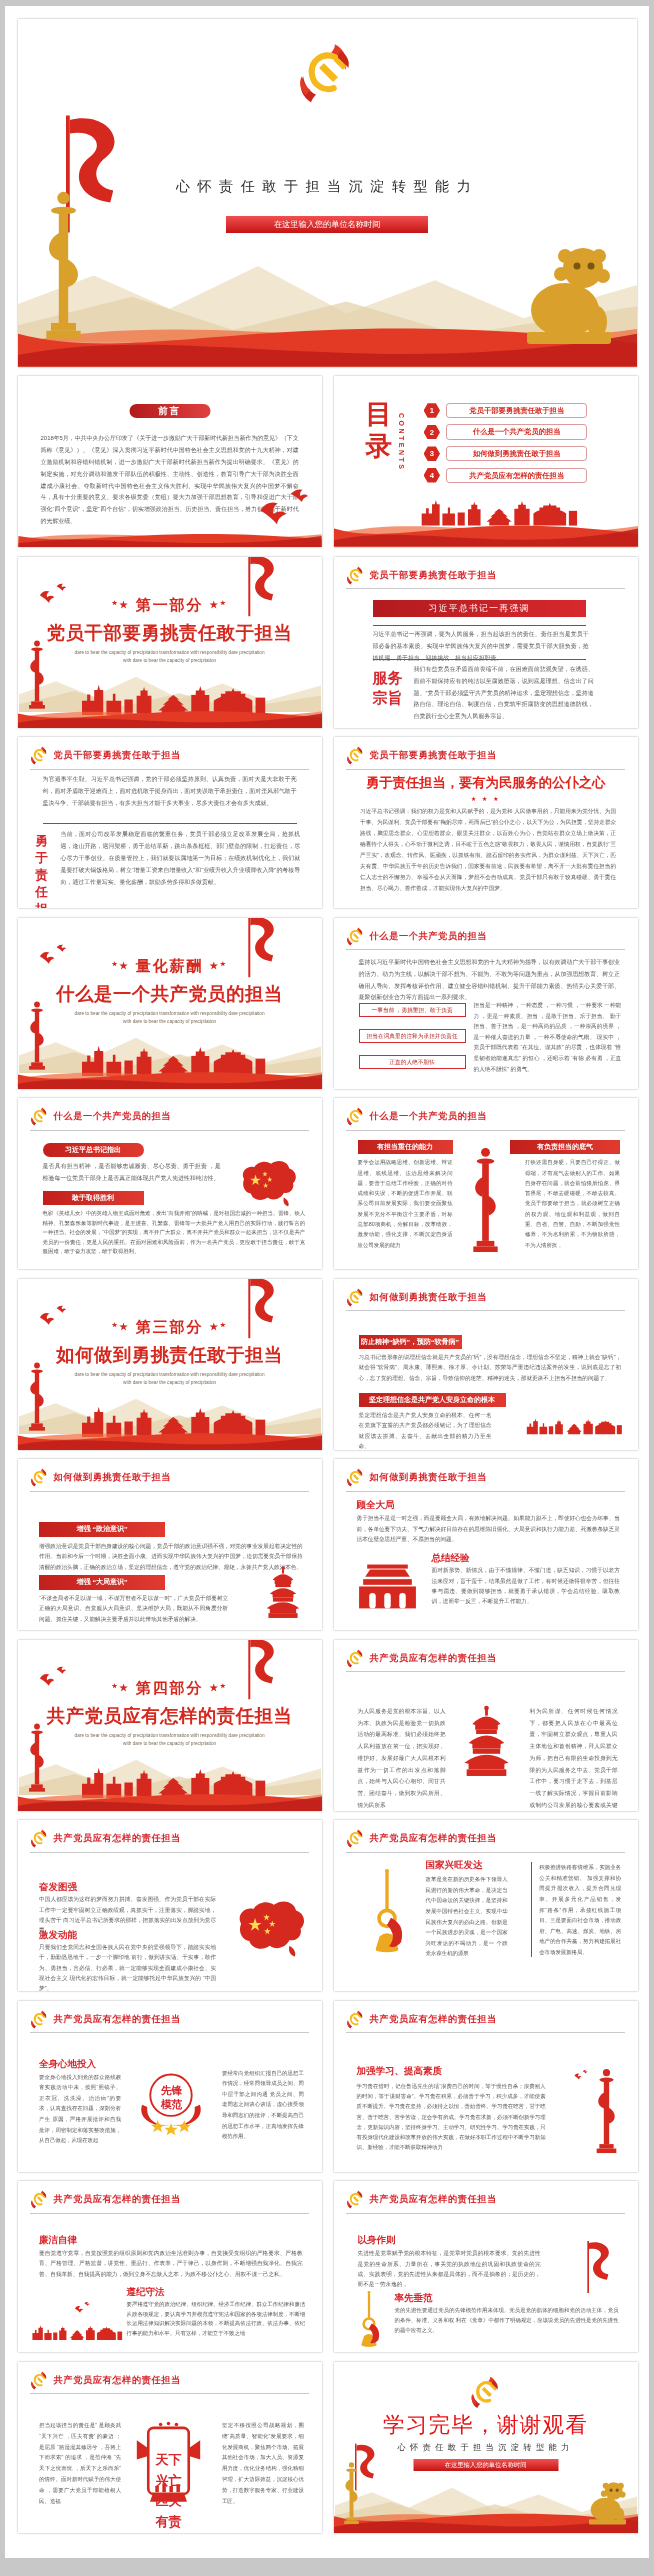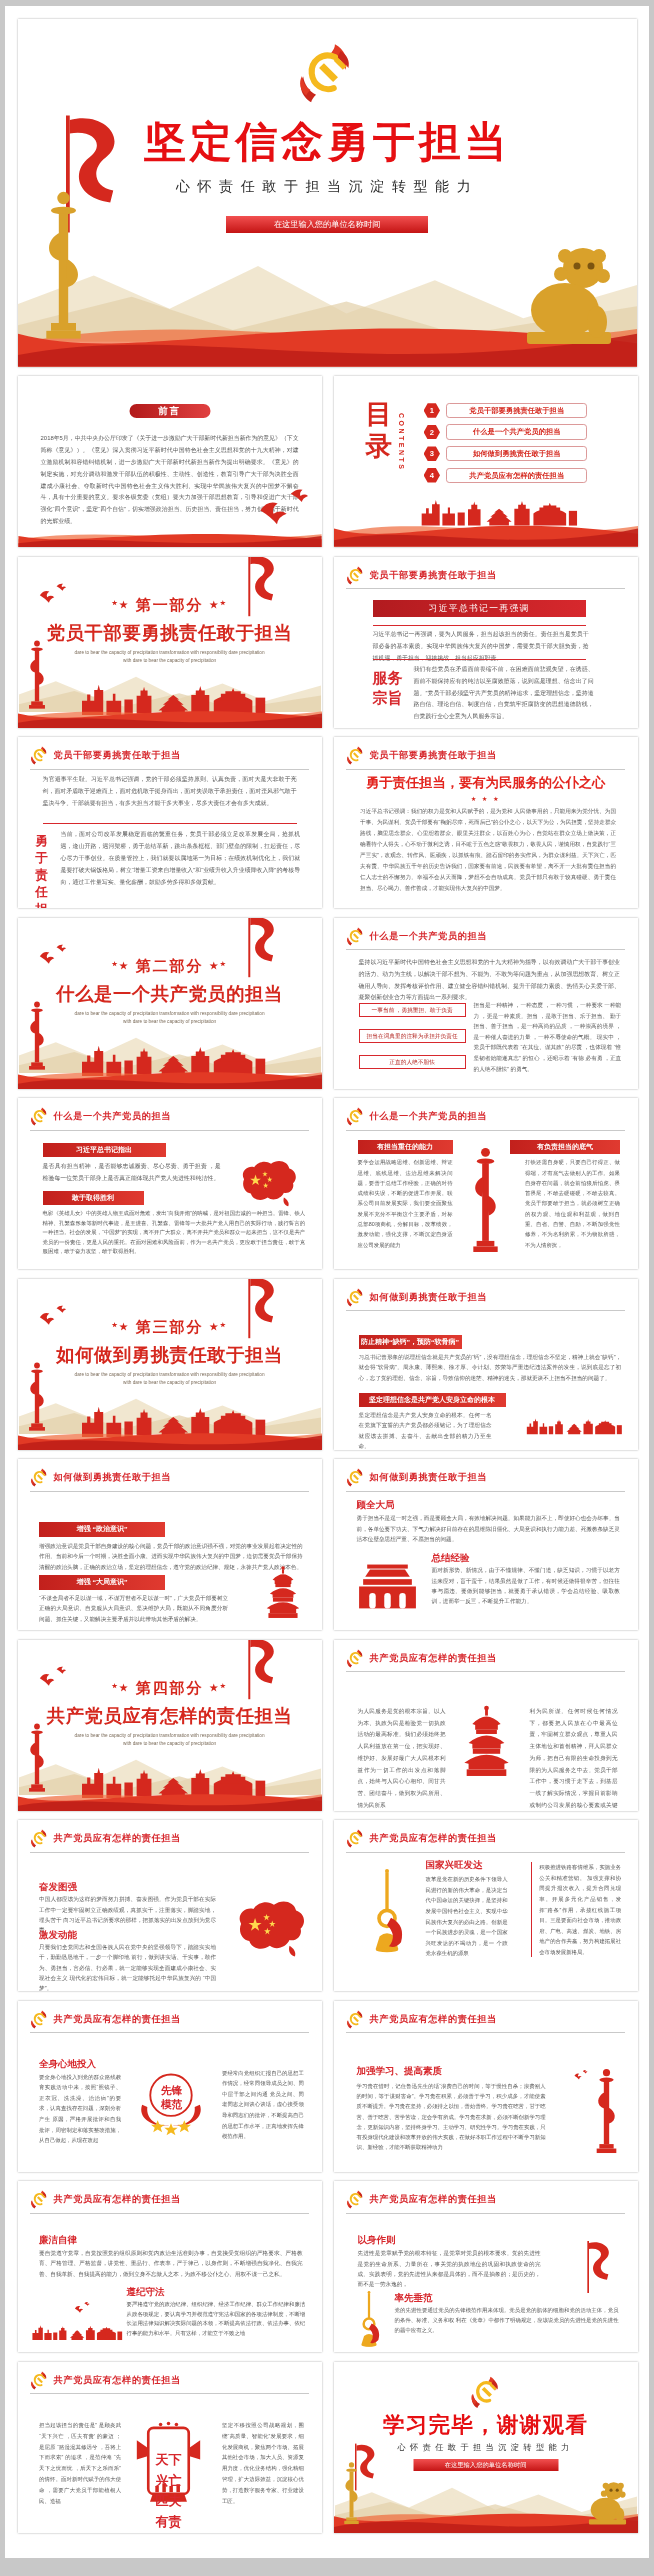--- a/index.html
+++ b/index.html
@@ -206,7 +206,6 @@
     <svg class="hero-emblem" viewBox="0 0 96 96" width="61" height="61">
         <use href="#emblem"></use>
       </svg>
-    <div class="hero-title">坚定信念勇于担当</div>
     <div class="hero-sub">心怀责任敢于担当沉淀转型能力</div>
     <div class="orgbtn">在这里输入您的单位名称时间</div>
     <svg class="abs land-mountains" viewBox="0 0 981 150" width="619" height="95">

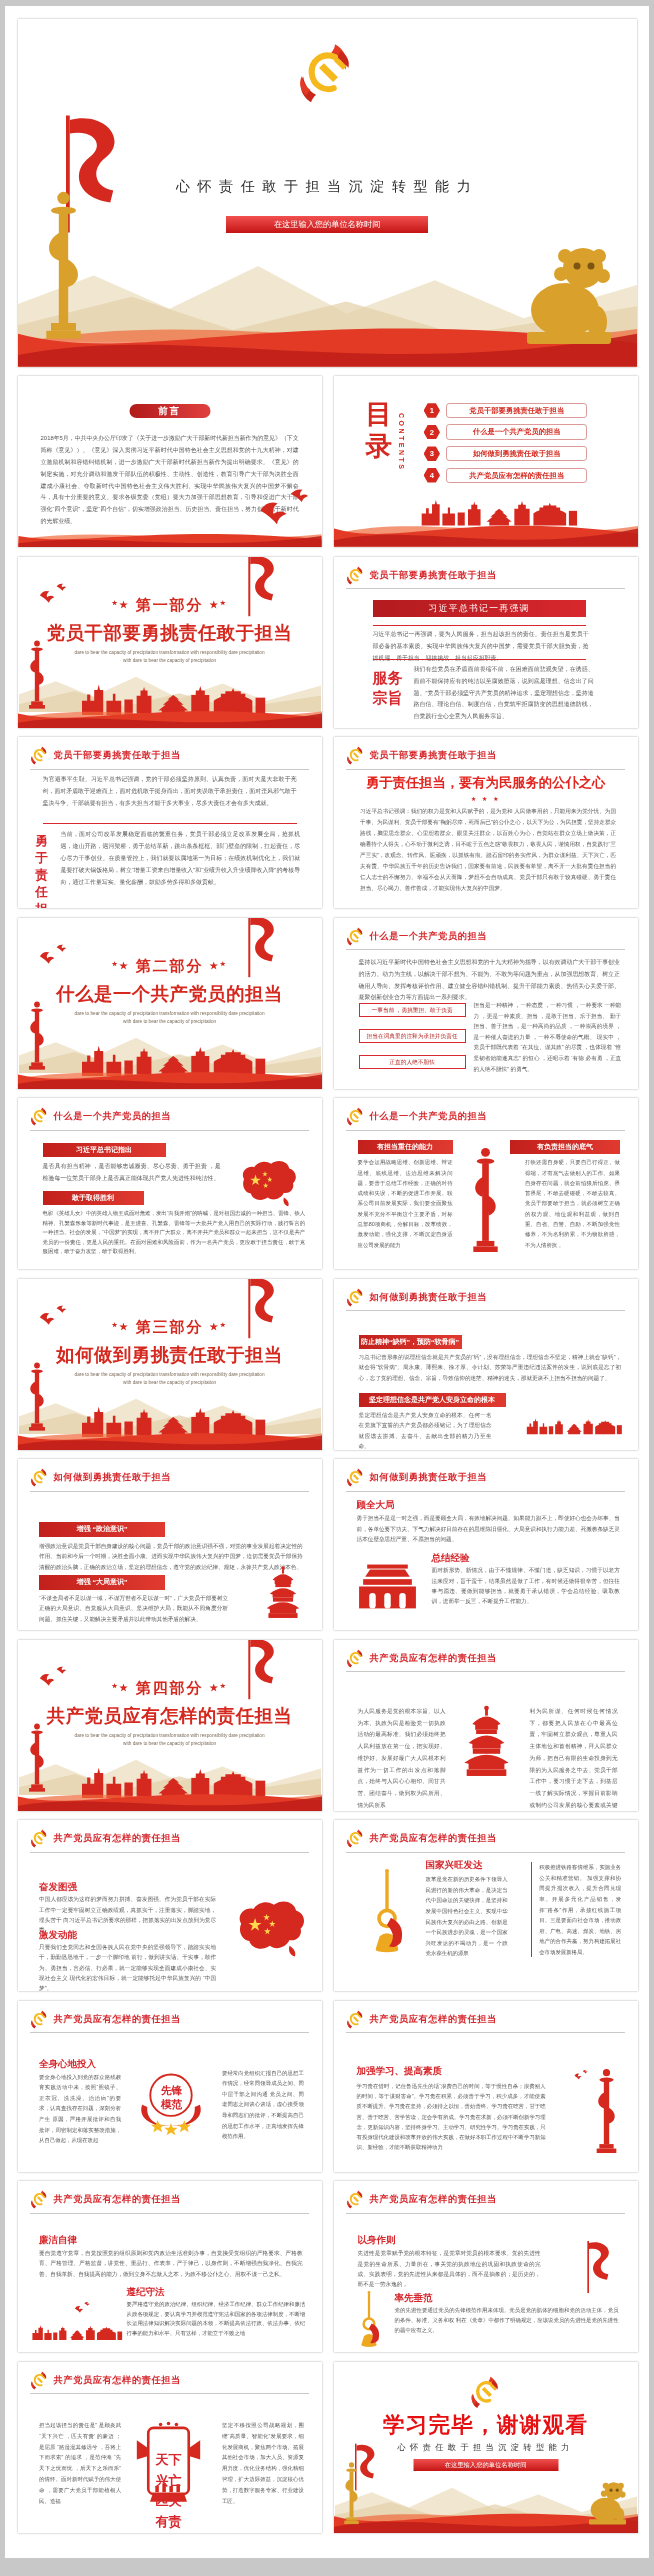--- a/index.html
+++ b/index.html
@@ -340,7 +340,7 @@
       <svg class="abs cv-doves red" viewBox="0 0 60 36" width="38" height="23">
           <use href="#doves"></use>
         </svg>
-      <div class="cv-part"><span class="st1">★</span><span class="st2">★</span> <span>第二部分</span> <span class="st2">★</span><span class="st1">★</span></div>
+      <div class="cv-part"><span class="st1">★</span><span class="st2">★</span> <span>量化薪酬</span> <span class="st2">★</span><span class="st1">★</span></div>
       <div class="cv-title">什么是一个共产党员的担当</div>
       <div class="cv-en"><span>dare to bear the capacity of precipitation transformation with responsibility dare precipitation</span><br><span>with dare to bear the capacity of precipitation</span></div>
       <svg class="abs cv-mts" viewBox="0 0 481 70" width="304" height="44">

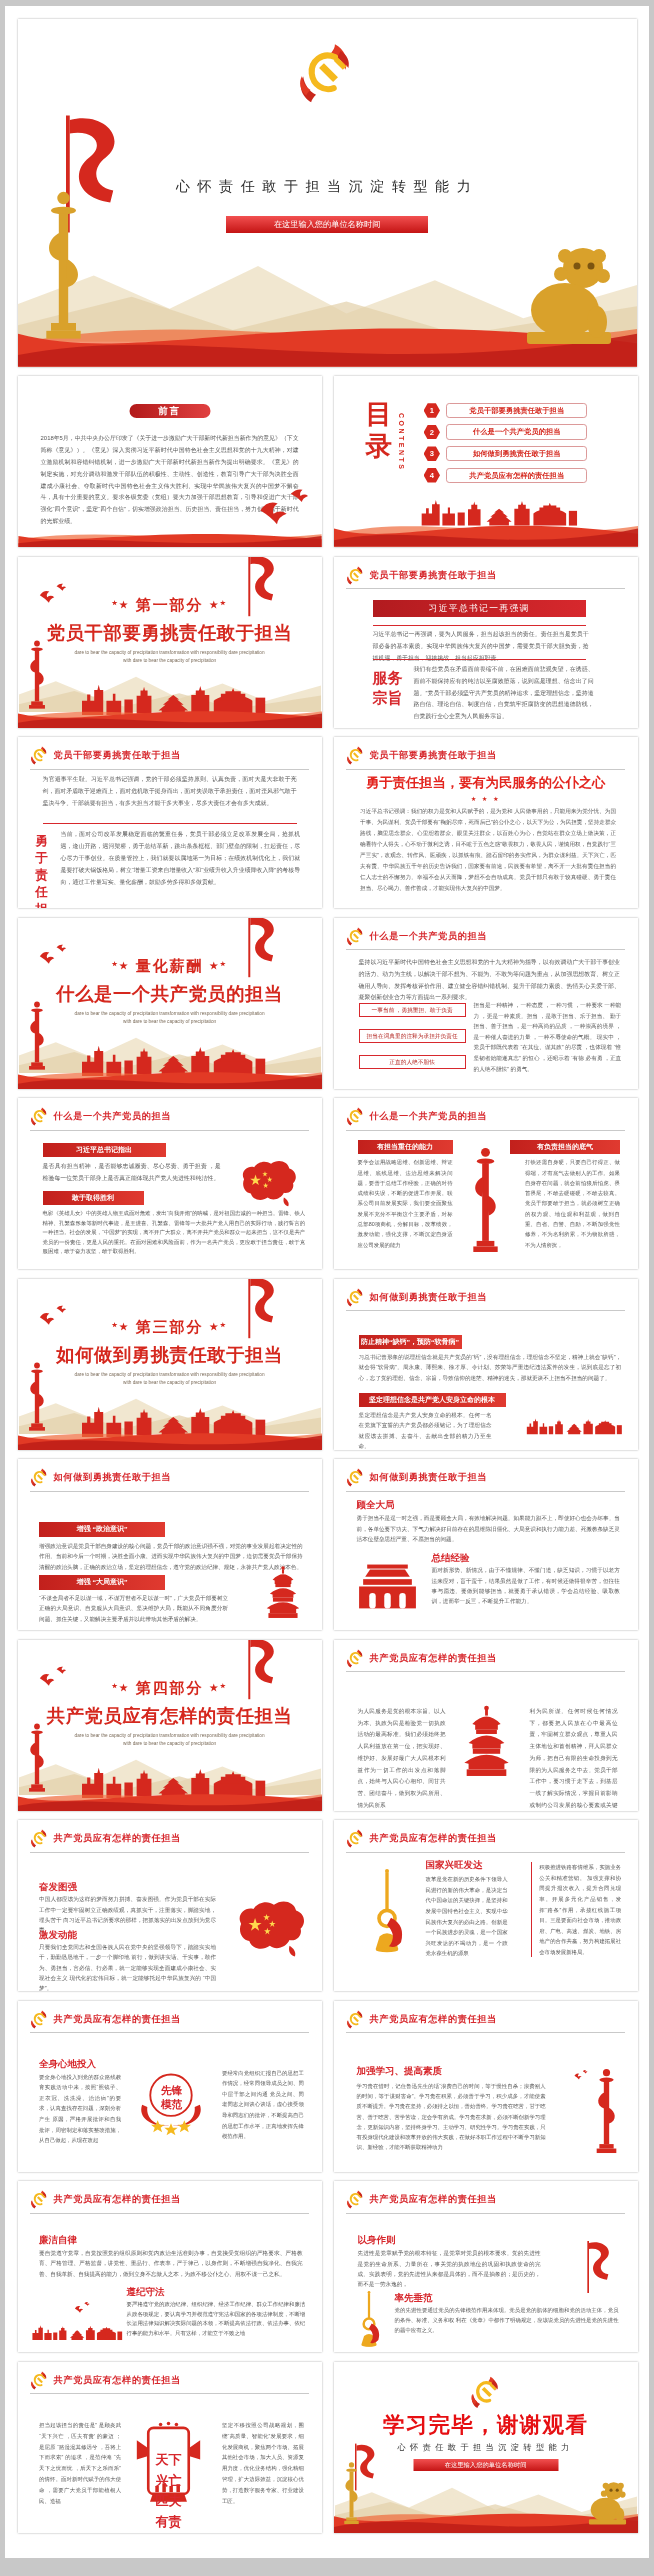--- a/index.html
+++ b/index.html
@@ -381,7 +381,7 @@
           </svg>
         <div class="ttl">什么是一个共产党员的担当</div>
       </div>
-      <div class="rboxfill abs" style="top:45px;left:25px;width:123px;line-height:14px;">习近平总书记指出</div>
+      <div class="rboxfill abs" style="top:45px;left:25px;width:101px;line-height:14px;border-radius:7px;">习近平总书记指出</div>
       <div class="jp abs" style="top:63px;left:25px;right:101px;">是否具有担当精神 ，是否能够忠诚履责、尽心尽责、勇于担责 ，是检验每一位党员干部身上是否真正能体现共产党人先进性和纯洁性。</div>
       <div class="rboxfill abs" style="top:93px;left:25px;width:101px;line-height:14px;">敢于取得胜利</div>
       <div class="jp abs" style="top:111px;left:25px;right:16.4px;font-size:5.4px;line-height:1.75;">电影《英雄儿女》中的英雄人物王成面对危难，发出“向我开炮”的呐喊，是对祖国忠诚的一种担当。雷锋、铁人精神、孔繁森形象等新时代事迹，是王进喜、孔繁森、雷锋等一大批共产党人用自己的实际行动，践行誓言的一种担当。社会的发展，“中国梦”的实现，离不开广大群众，离不开共产党员和群众一起来担当，这不仅是共产党员的一份责任，更是人民的重托。在面对困难和风险面前，作为一名共产党员，更应敢于担当责任，敢于克服困难，敢于奋力攻坚，敢于取得胜利。</div>

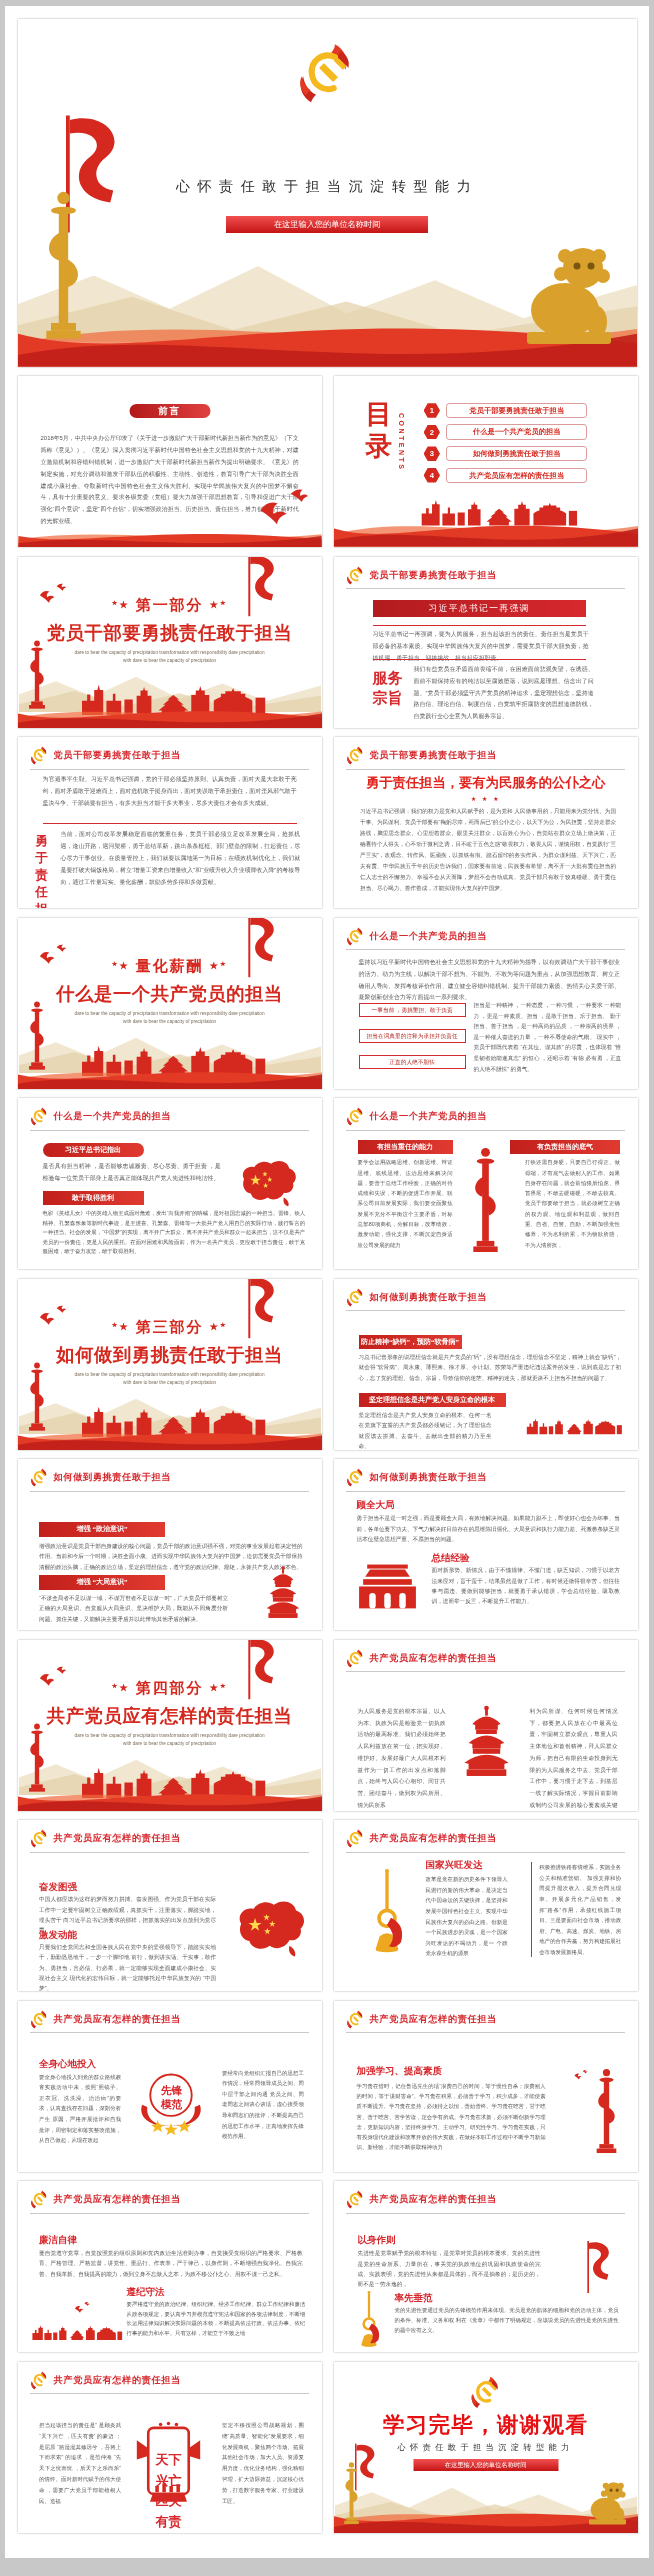--- a/index.html
+++ b/index.html
@@ -643,7 +643,7 @@
       <svg class="abs" style="top:14px;left:50%;transform:translateX(-50%);width:33px;height:33px;" viewBox="0 0 52 52" width="33" height="33">
           <use href="#emblem"></use>
         </svg>
-      <div class="abs" style="top:48px;width:100%;text-align:center;font-size:21.5px;font-weight:bold;color:#e60f12;letter-spacing:1.3px;">学习完毕，谢谢观看</div>
+      <div class="abs" style="top:48px;width:100%;text-align:center;font-size:21.5px;font-weight:normal;color:#e60f12;letter-spacing:1.3px;">学习完毕，谢谢观看</div>
       <div class="abs" style="top:80px;width:100%;text-align:center;font-size:8.2px;color:#333;letter-spacing:4.4px;font-family:'Liberation Serif',serif;">心怀责任敢于担当沉淀转型能力</div>
       <div class="orgbtn" style="top:97px;width:145px;line-height:12.6px;font-size:6.3px;">在这里输入您的单位名称时间</div>
       <svg class="abs" style="left:0;bottom:10px;width:100%;height:44px;" viewBox="0 0 481 70" width="304" height="44">

